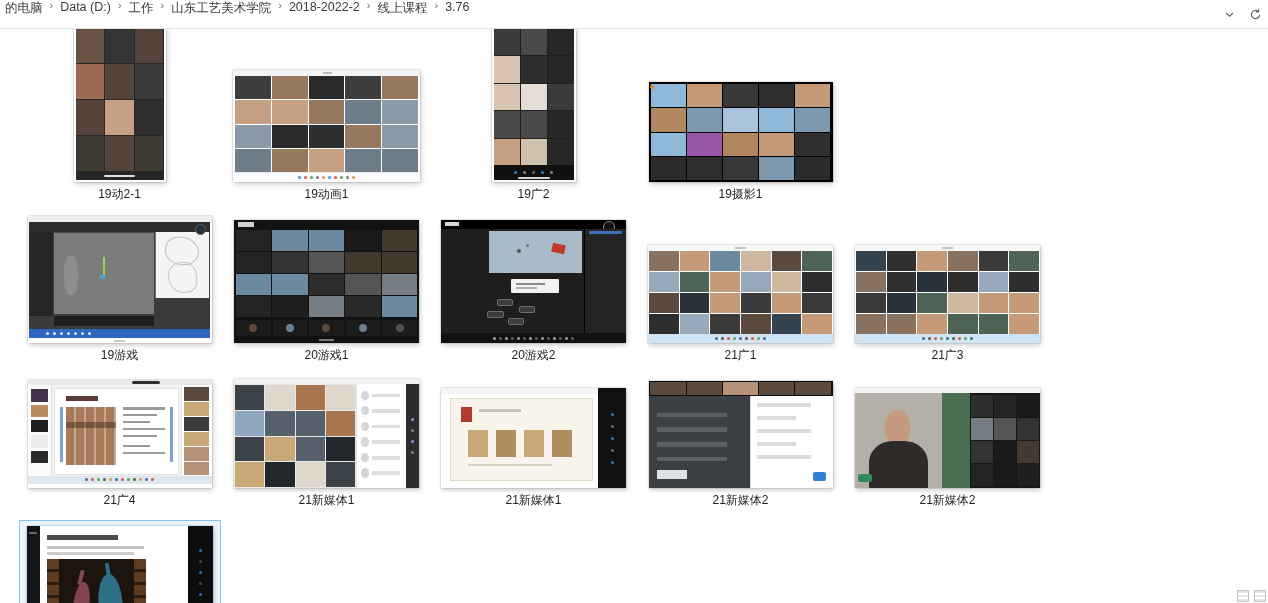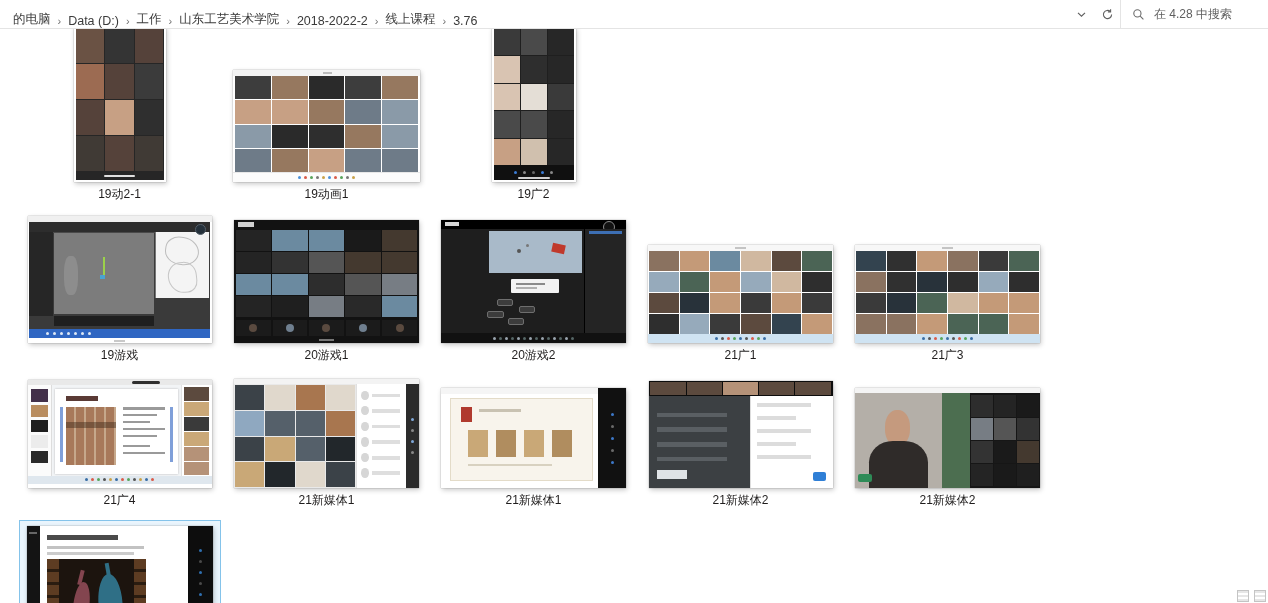--- a/index.html
+++ b/index.html
@@ -10,7 +10,7 @@
   
   .topbar{position:absolute;top:0;left:0;right:0;height:28px;background:#fff;
     border-bottom:1px solid #e4e4e4;display:flex;align-items:stretch;z-index:5}
-  .crumbs{flex:1;display:flex;align-items:flex-end;padding-left:8px;font-size:12.5px;
+  .crumbs{flex:1;display:flex;align-items:flex-start;padding-left:0;font-size:12.5px;
     color:#3b3b3b;white-space:nowrap;overflow:hidden}
   .crumb{padding:0 5px;cursor:default}
   .crumb-sep{color:#6f6f6f;font-size:11px;padding:0 2px;transform:translateY(-1px)}

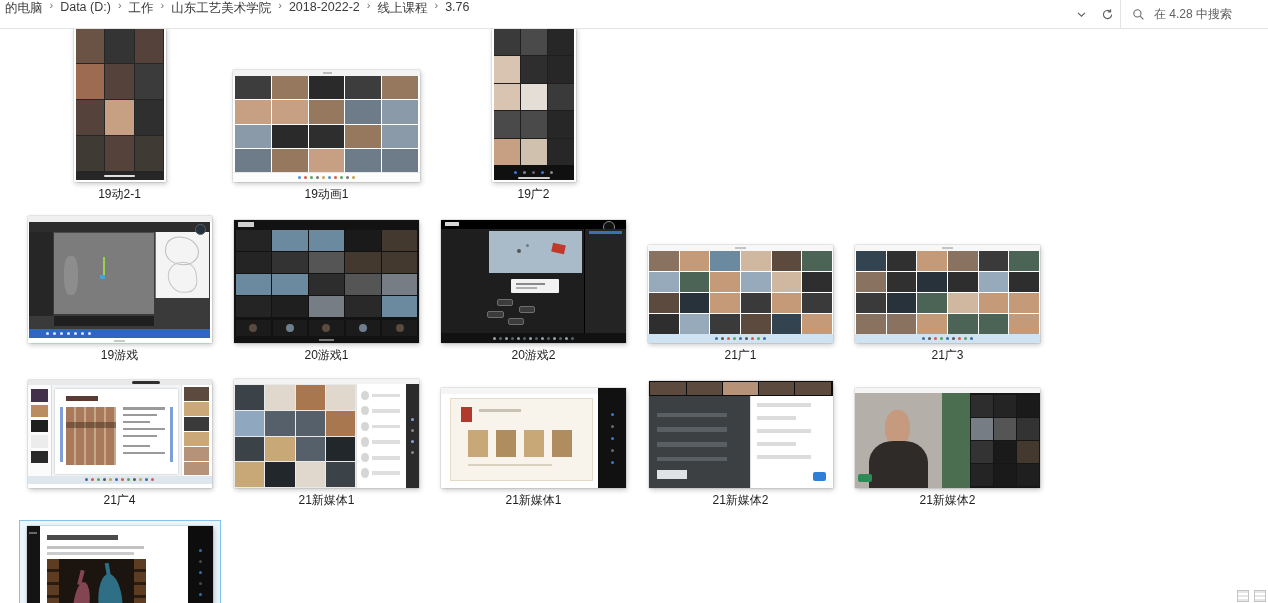--- a/index.html
+++ b/index.html
@@ -74,15 +74,6 @@
         </svg>
     </div>
   </div>
-  <div class="search">
-    <span style="display:flex">
-      <svg width="13" height="13" viewBox="0 0 13 13">
-          <circle cx="5.4" cy="5.4" r="3.6" stroke="#6b6b6b" stroke-width="1.1" fill="none"></circle>
-          <path d="M8.2 8.2 L11.4 11.4" stroke="#6b6b6b" stroke-width="1.1"></path>
-        </svg>
-    </span>
-    <input type="text" placeholder="在 4.28 中搜索" style="">
-  </div>
 </div>
 
 <div class="grid">

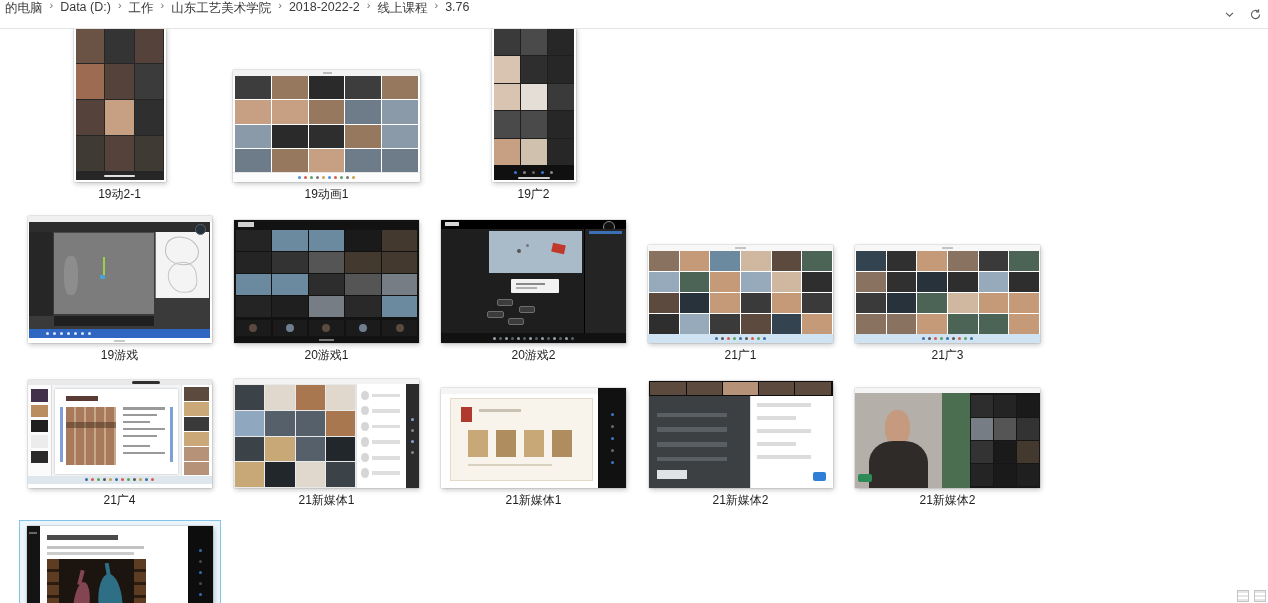--- a/index.html
+++ b/index.html
@@ -179,6 +179,36 @@
           <figcaption class="caption">19广2</figcaption>
         </div>
       </figure>
+      <figure class="cell">
+        <div class="pad">
+          <div class="thumb" style="width: 184px; height: 100px; background: rgb(0, 0, 0);">
+            <i style="position: absolute; inset: 2% 1.2%; display: grid; gap: 1px; grid-template-columns: repeat(5, 1fr); grid-template-rows: repeat(4, 1fr);">
+              <i style="background: rgb(143, 184, 216);"></i>
+              <i style="background: rgb(196, 154, 120);"></i>
+              <i style="background: rgb(56, 56, 56);"></i>
+              <i style="background: rgb(47, 47, 47);"></i>
+              <i style="background: rgb(196, 154, 120);"></i>
+              <i style="background: rgb(176, 135, 95);"></i>
+              <i style="background: rgb(125, 153, 176);"></i>
+              <i style="background: rgb(169, 196, 220);"></i>
+              <i style="background: rgb(143, 184, 216);"></i>
+              <i style="background: rgb(125, 153, 176);"></i>
+              <i style="background: rgb(143, 184, 216);"></i>
+              <i style="background: rgb(154, 86, 168);"></i>
+              <i style="background: rgb(176, 135, 95);"></i>
+              <i style="background: rgb(196, 154, 120);"></i>
+              <i style="background: rgb(47, 47, 47);"></i>
+              <i style="background: rgb(43, 43, 43);"></i>
+              <i style="background: rgb(47, 47, 47);"></i>
+              <i style="background: rgb(56, 56, 56);"></i>
+              <i style="background: rgb(125, 153, 176);"></i>
+              <i style="background: rgb(43, 43, 43);"></i>
+            </i>
+            <i style="position: absolute; left: 1%; top: 3%; width: 4px; height: 4px; background: rgb(217, 139, 43); border-radius: 50%;"></i>
+          </div>
+          <figcaption class="caption">19摄影1</figcaption>
+        </div>
+      </figure>
     </div>
     <div class="row row2">
       <figure class="cell">

